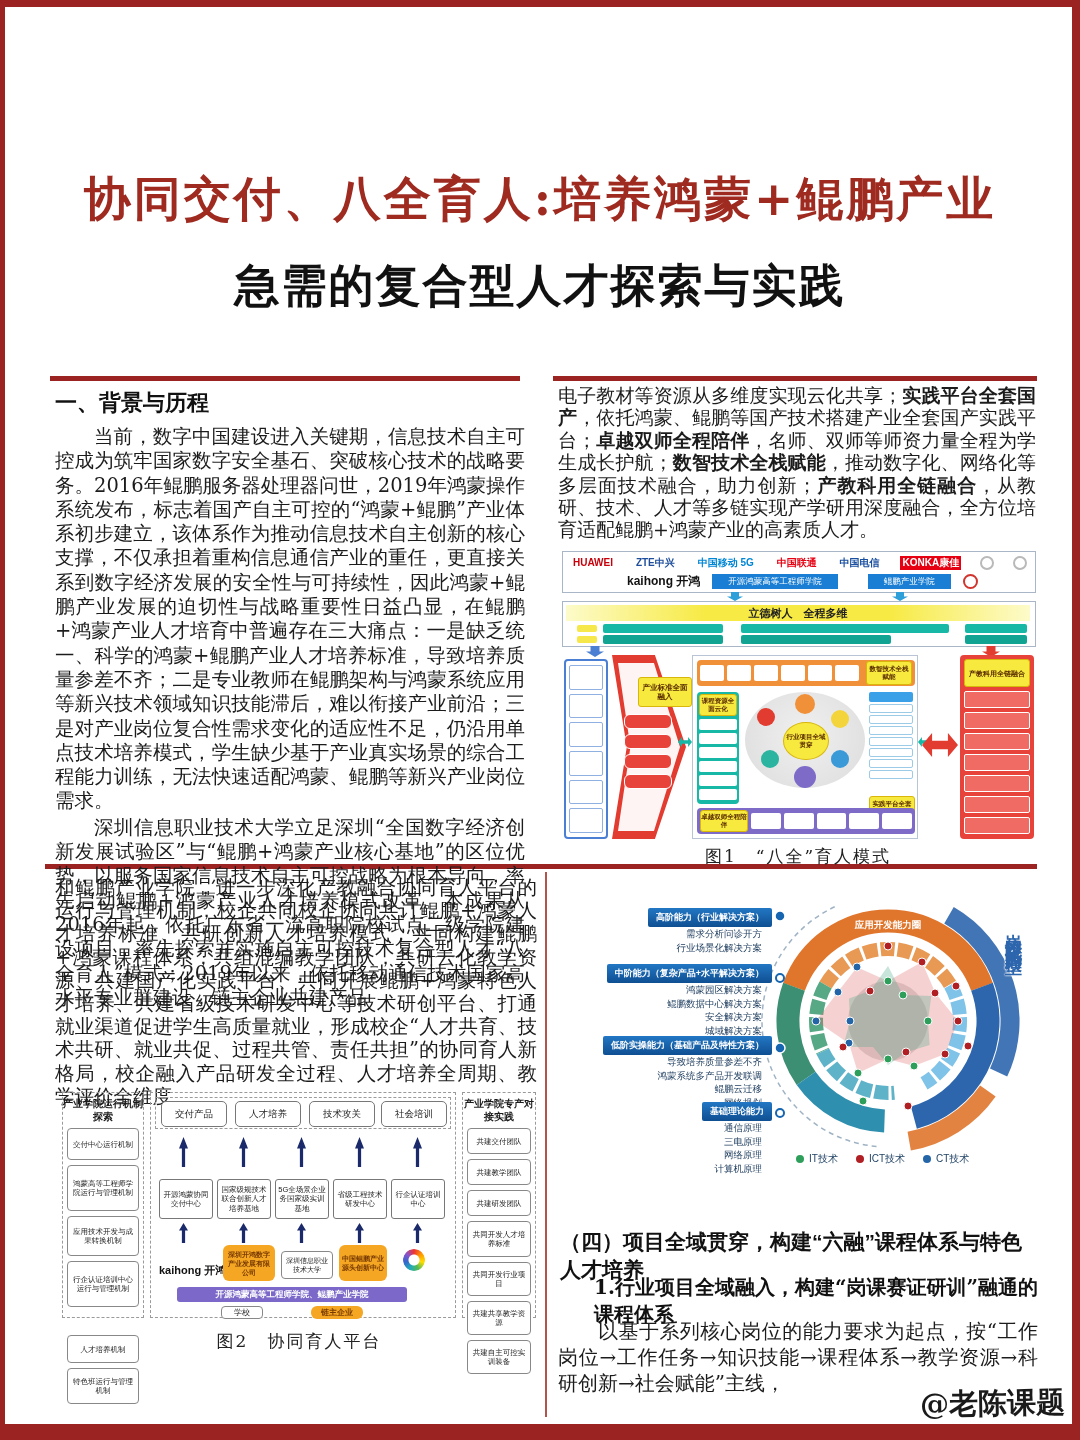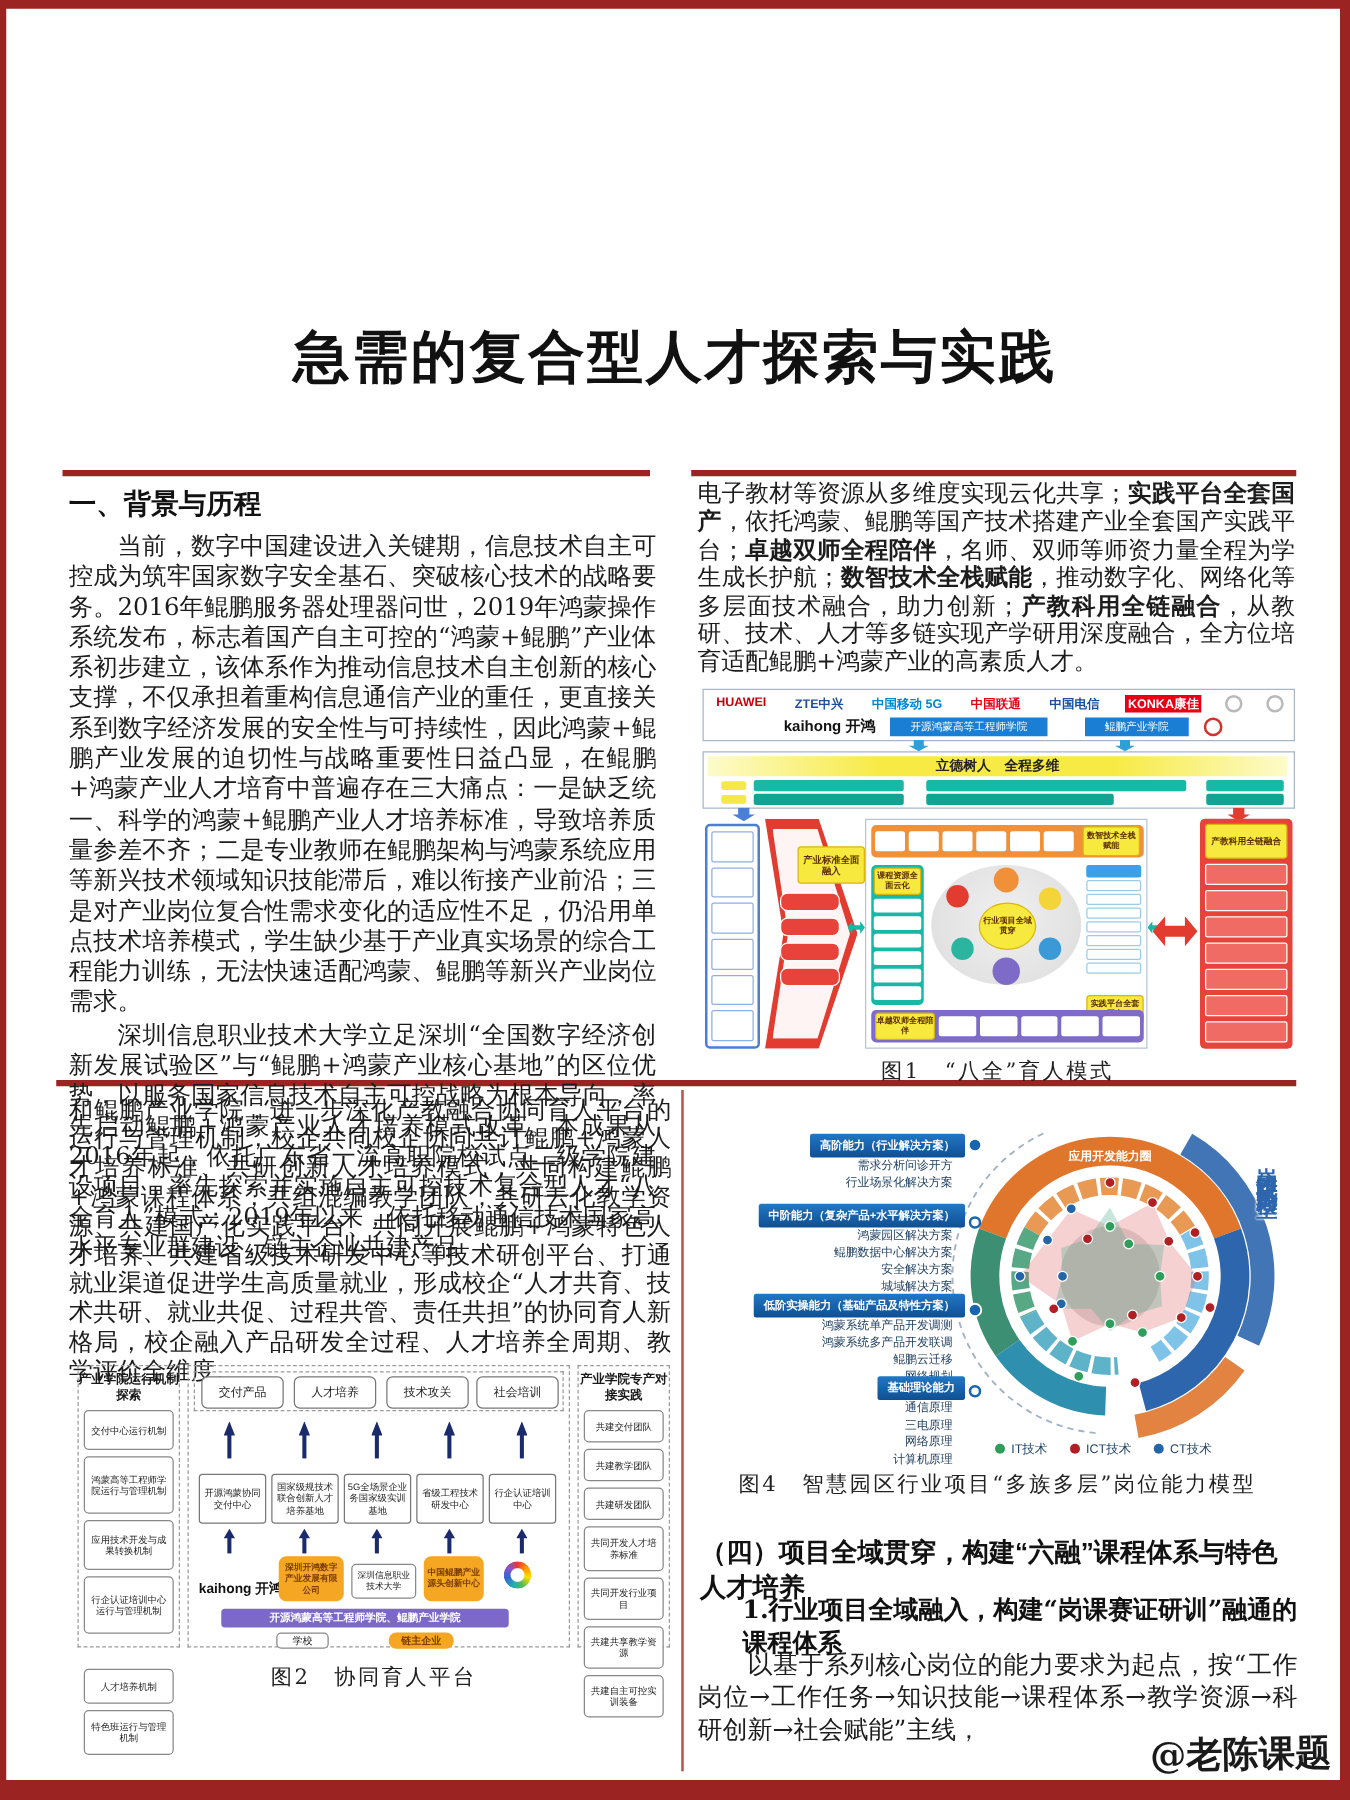--- a/index.html
+++ b/index.html
@@ -113,6 +113,7 @@
   <div class="frame" style="left:1072px;top:0;width:8px;height:1440px;"></div>
   <div class="frame" style="left:0;top:1424px;width:1080px;height:16px;"></div>
 
+  <div class="title-red">协同交付、八全育人:培养鸿蒙+鲲鹏产业</div>
   <div class="title-black">急需的复合型人才探索与实践</div>
 
   <div class="rule" style="left:50px;top:376px;width:470px;"></div>

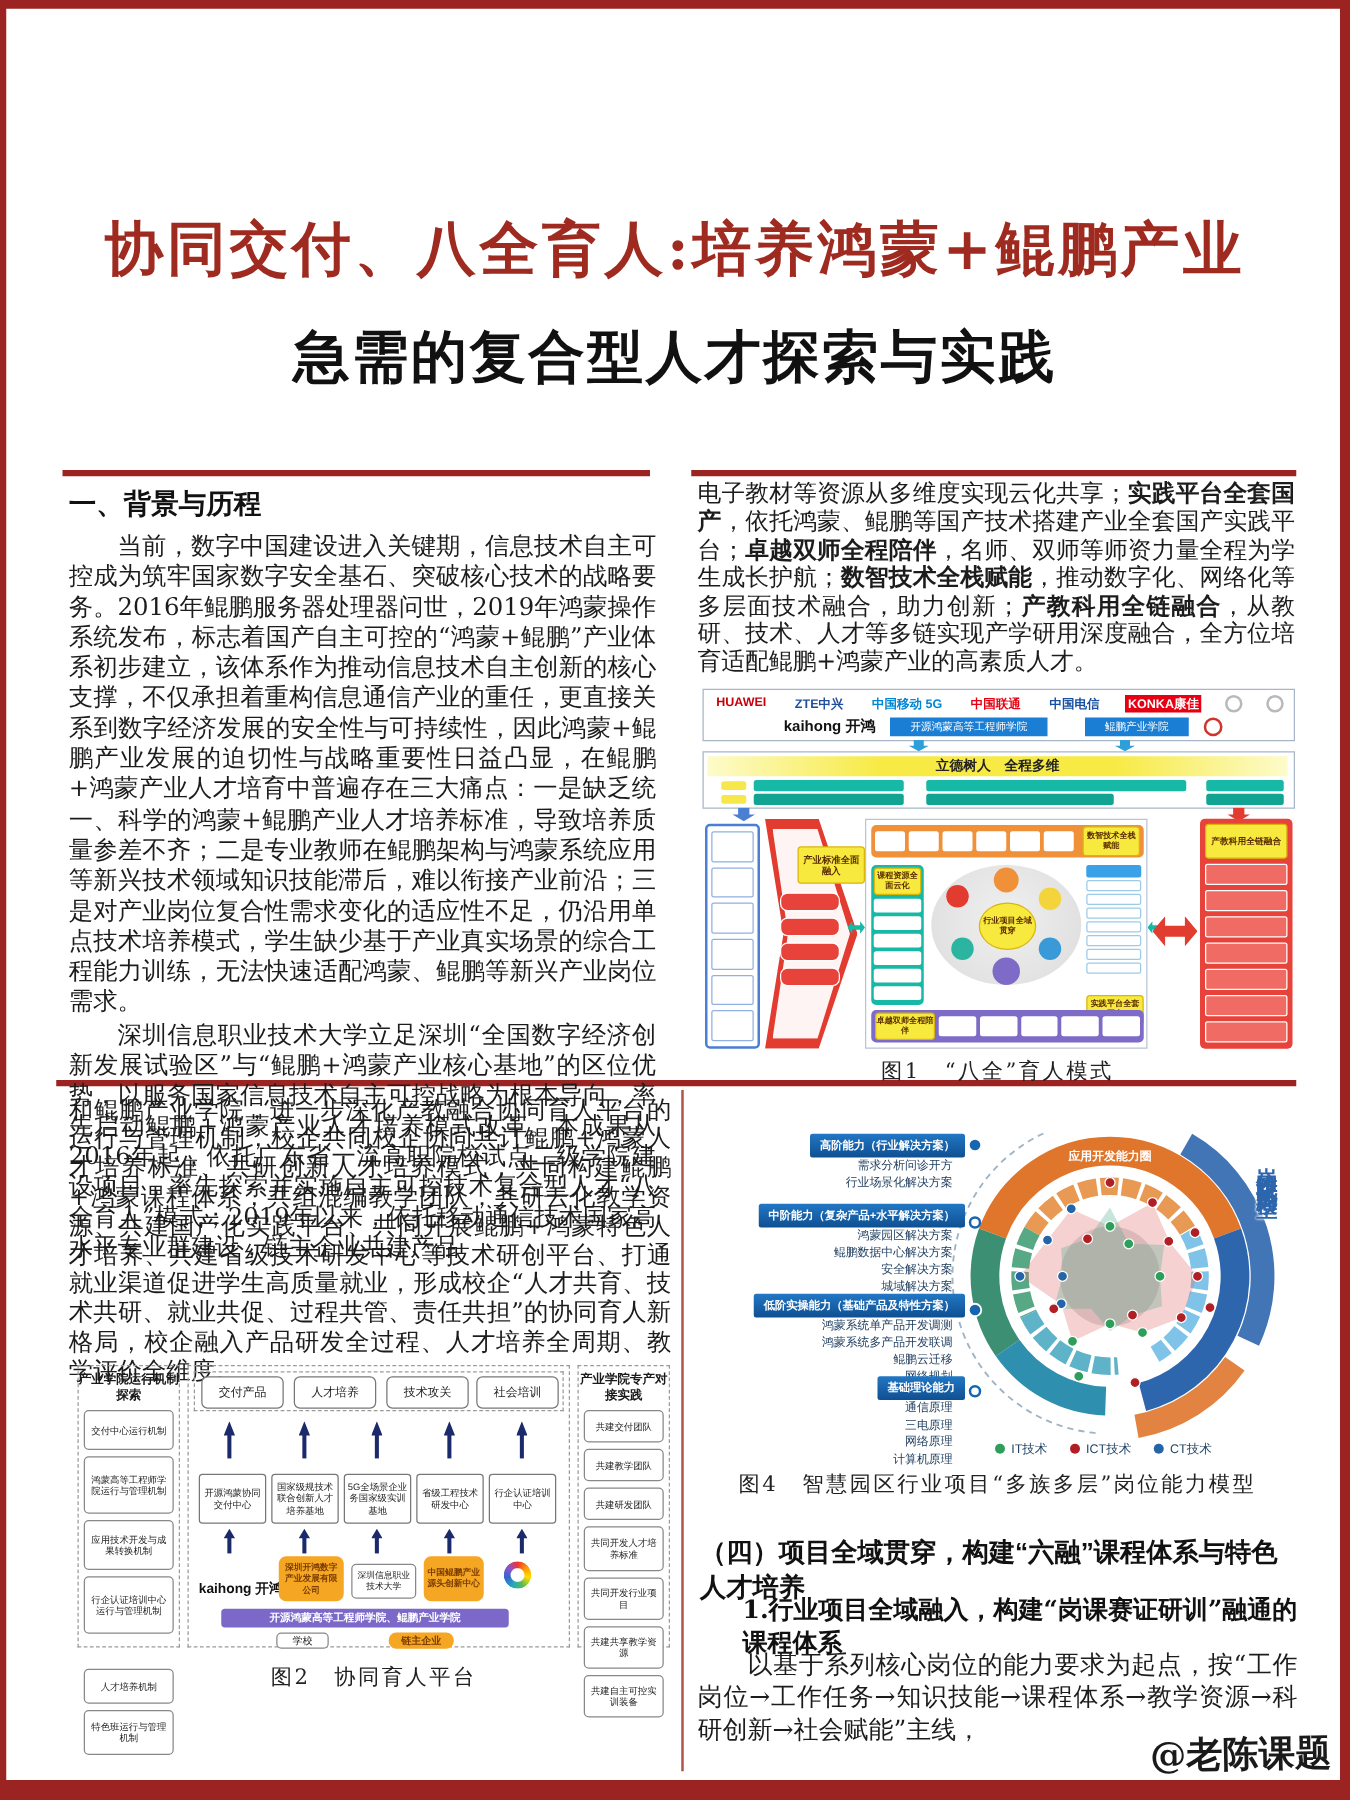--- a/index.html
+++ b/index.html
@@ -377,7 +377,7 @@
     <div id="f4-groups">
         <div class="f4-g" style="top: 20px; left: 4px;"><div class="f4-bar">高阶能力（行业解决方案）</div><div class="f4-it">需求分析问诊开方</div><div class="f4-it">行业场景化解决方案</div></div>
         <div class="f4-g" style="top: 76px; left: 4px;"><div class="f4-bar">中阶能力（复杂产品+水平解决方案）</div><div class="f4-it">鸿蒙园区解决方案</div><div class="f4-it">鲲鹏数据中心解决方案</div><div class="f4-it">安全解决方案</div><div class="f4-it">城域解决方案</div></div>
-        <div class="f4-g" style="top: 148px; left: 4px;"><div class="f4-bar">低阶实操能力（基础产品及特性方案）</div><div class="f4-it">鸿蒙系统单产品开发调测</div><div class="f4-it">鸿蒙系统多产品开发联调</div><div class="f4-it">鲲鹏云迁移</div><div class="f4-it">网络规划</div></div>
+        <div class="f4-g" style="top: 148px; left: 4px;"><div class="f4-bar">低阶实操能力（基础产品及特性方案）</div><div class="f4-it">导致培养质量参差不齐</div><div class="f4-it">鸿蒙系统多产品开发联调</div><div class="f4-it">鲲鹏云迁移</div><div class="f4-it">网络规划</div></div>
         <div class="f4-g" style="top: 214px; left: 4px;"><div class="f4-bar">基础理论能力</div><div class="f4-it">通信原理</div><div class="f4-it">三电原理</div><div class="f4-it">网络原理</div><div class="f4-it">计算机原理</div></div>
       </div>
     <div class="f4-side">岗位进阶化能力模型</div>

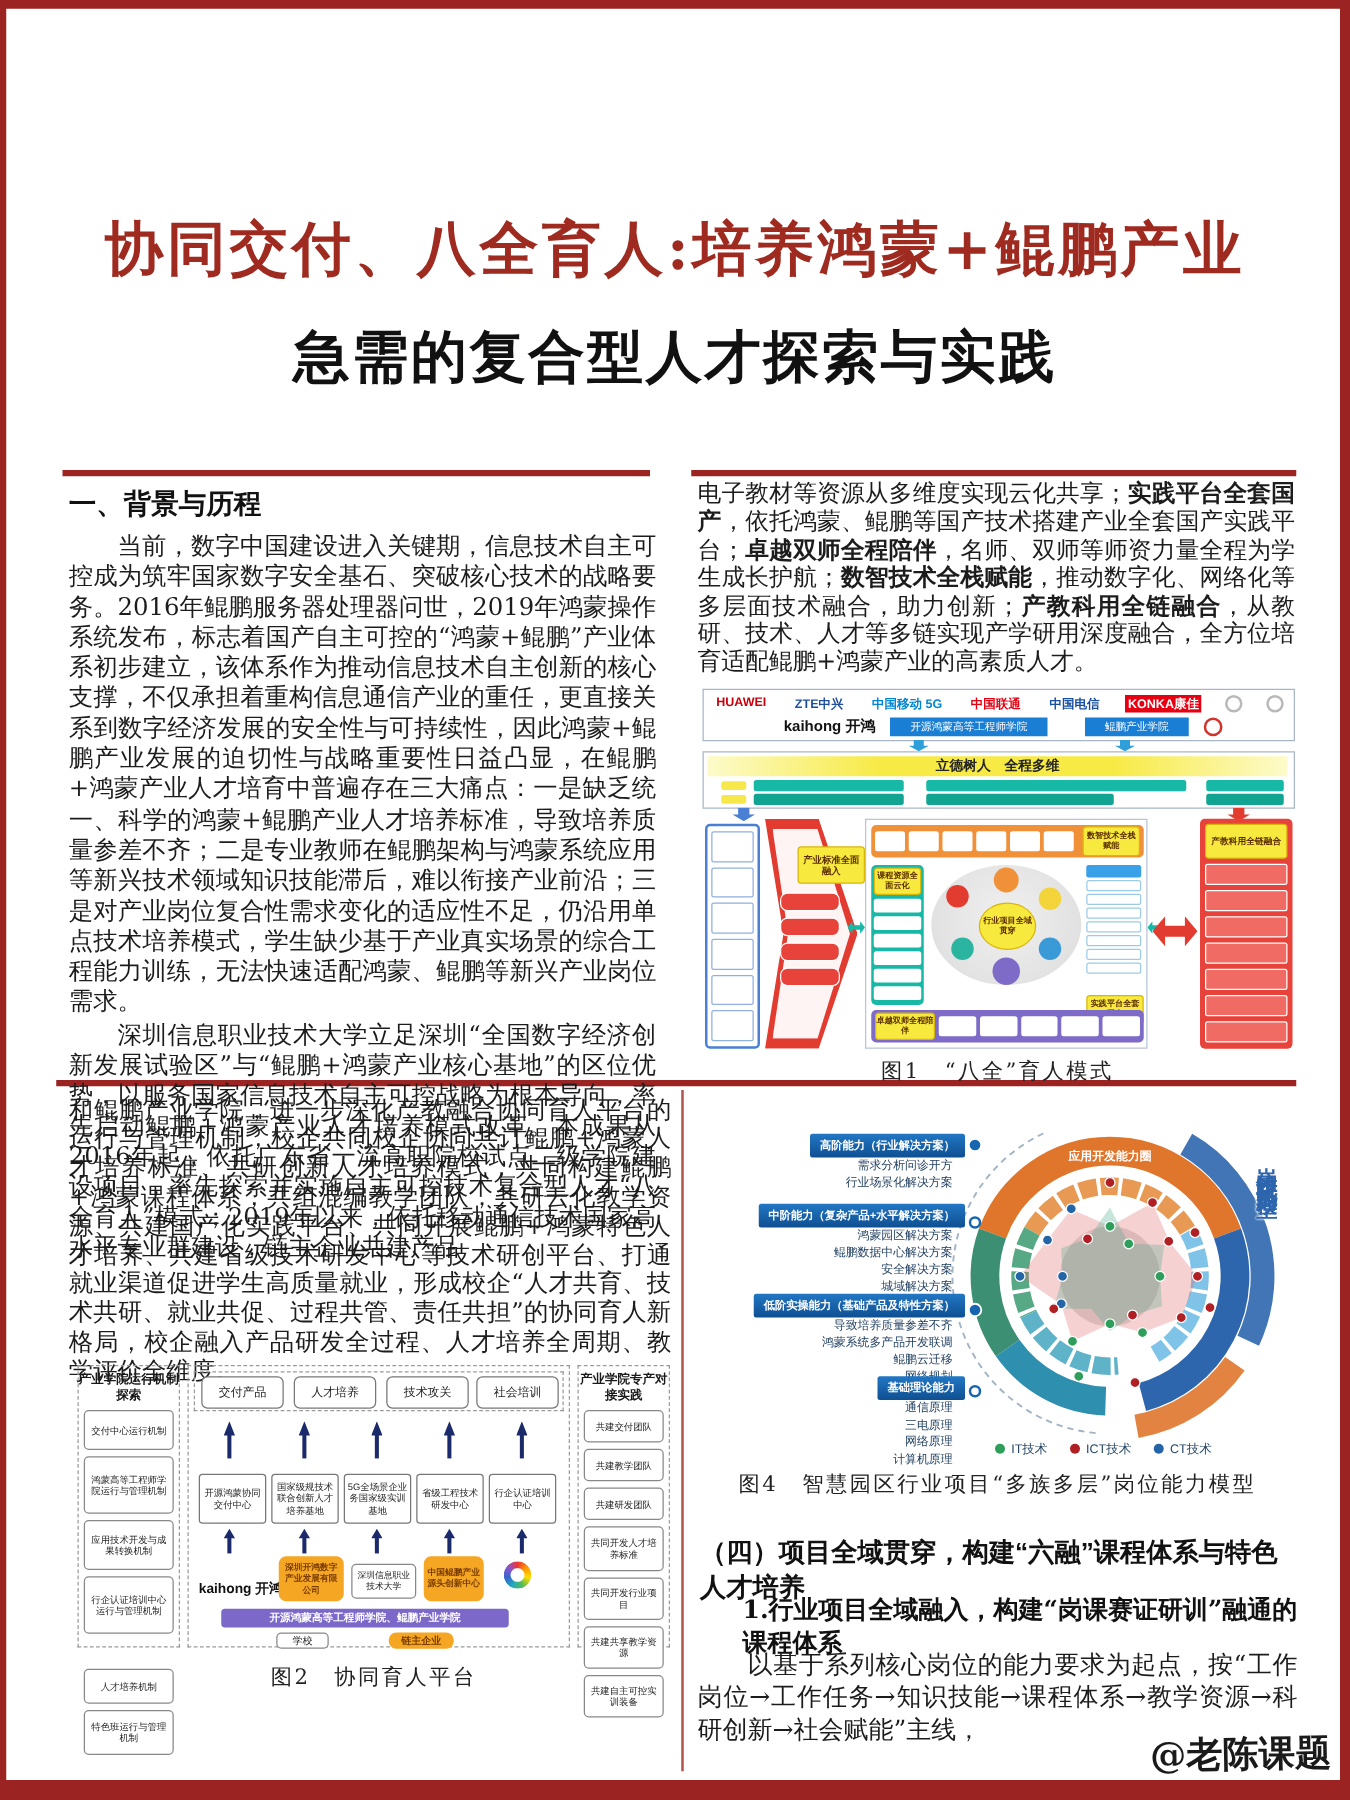--- a/index.html
+++ b/index.html
@@ -396,7 +396,6 @@
         </span>
       </div>
   </div>
-  <div class="caption abs" style="left:558px;top:1176px;width:480px;">图4　智慧园区行业项目“多族多层”岗位能力模型</div>
 
   <div class="rb-h abs" style="left:560px;top:1228px;width:478px;">（四）项目全域贯穿，构建“六融”课程体系与特色人才培养</div>
   <div class="rb-sub abs" style="left:594px;top:1274px;width:446px;">1.行业项目全域融入，构建“岗课赛证研训”融通的课程体系</div>

